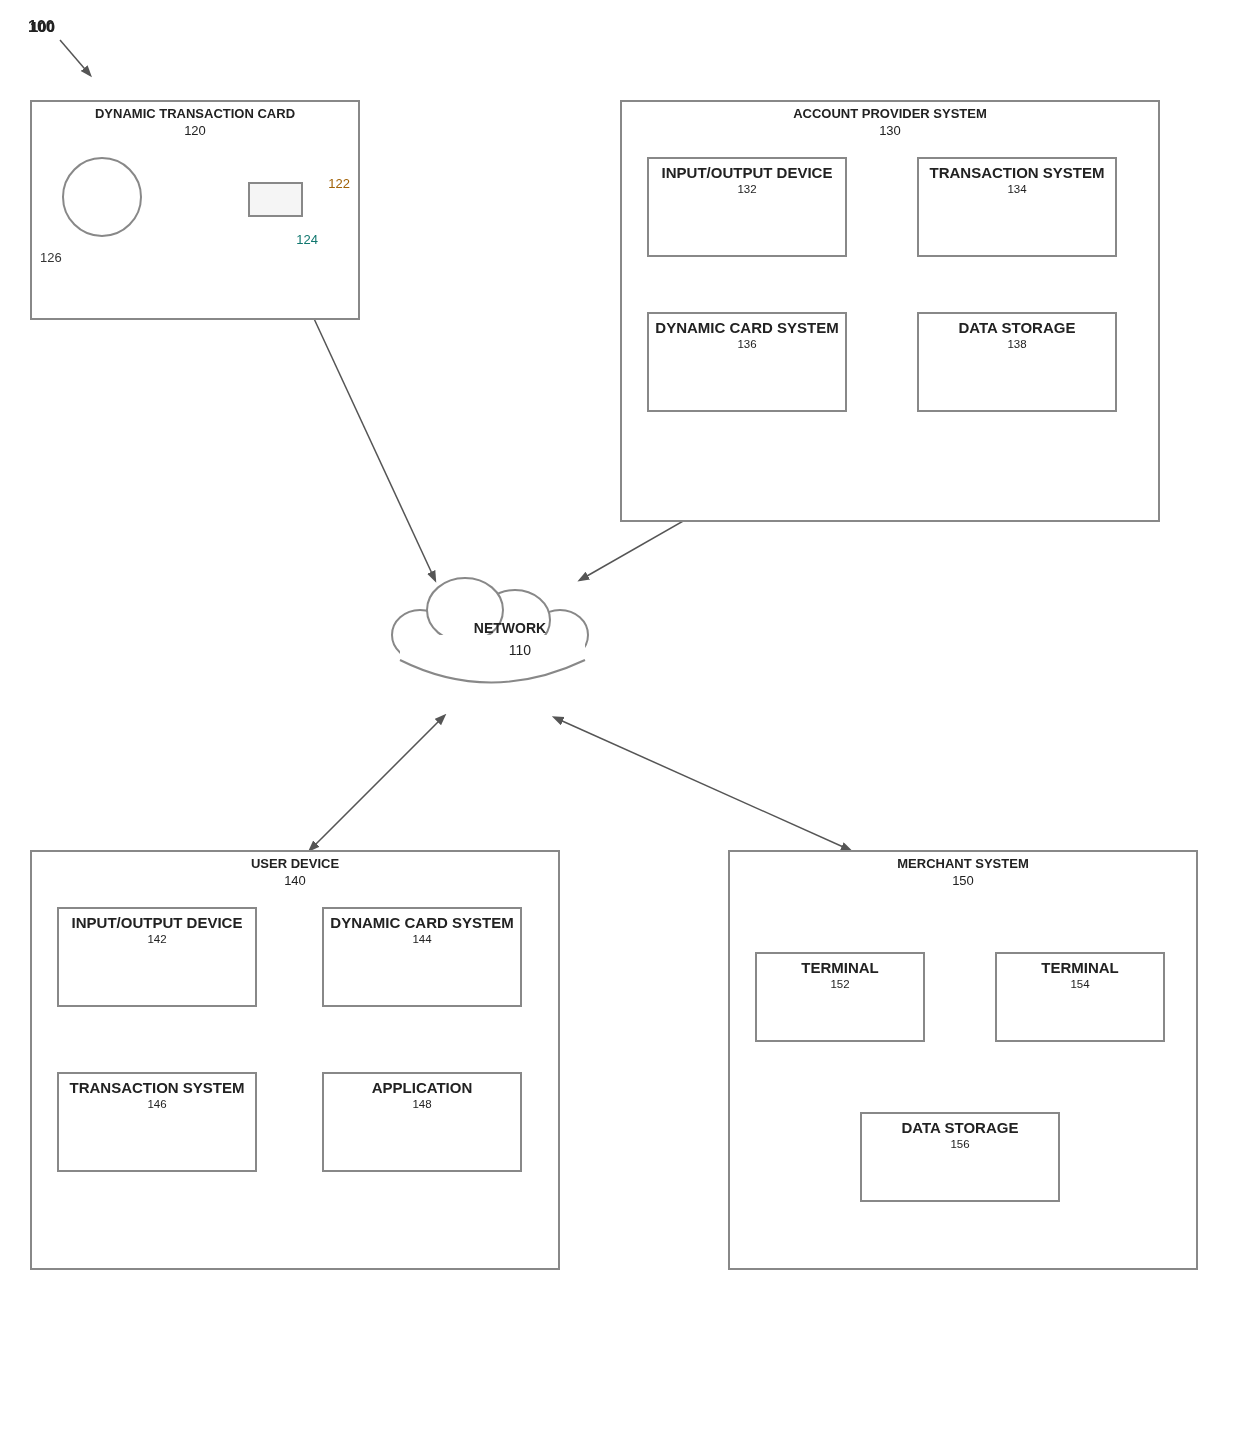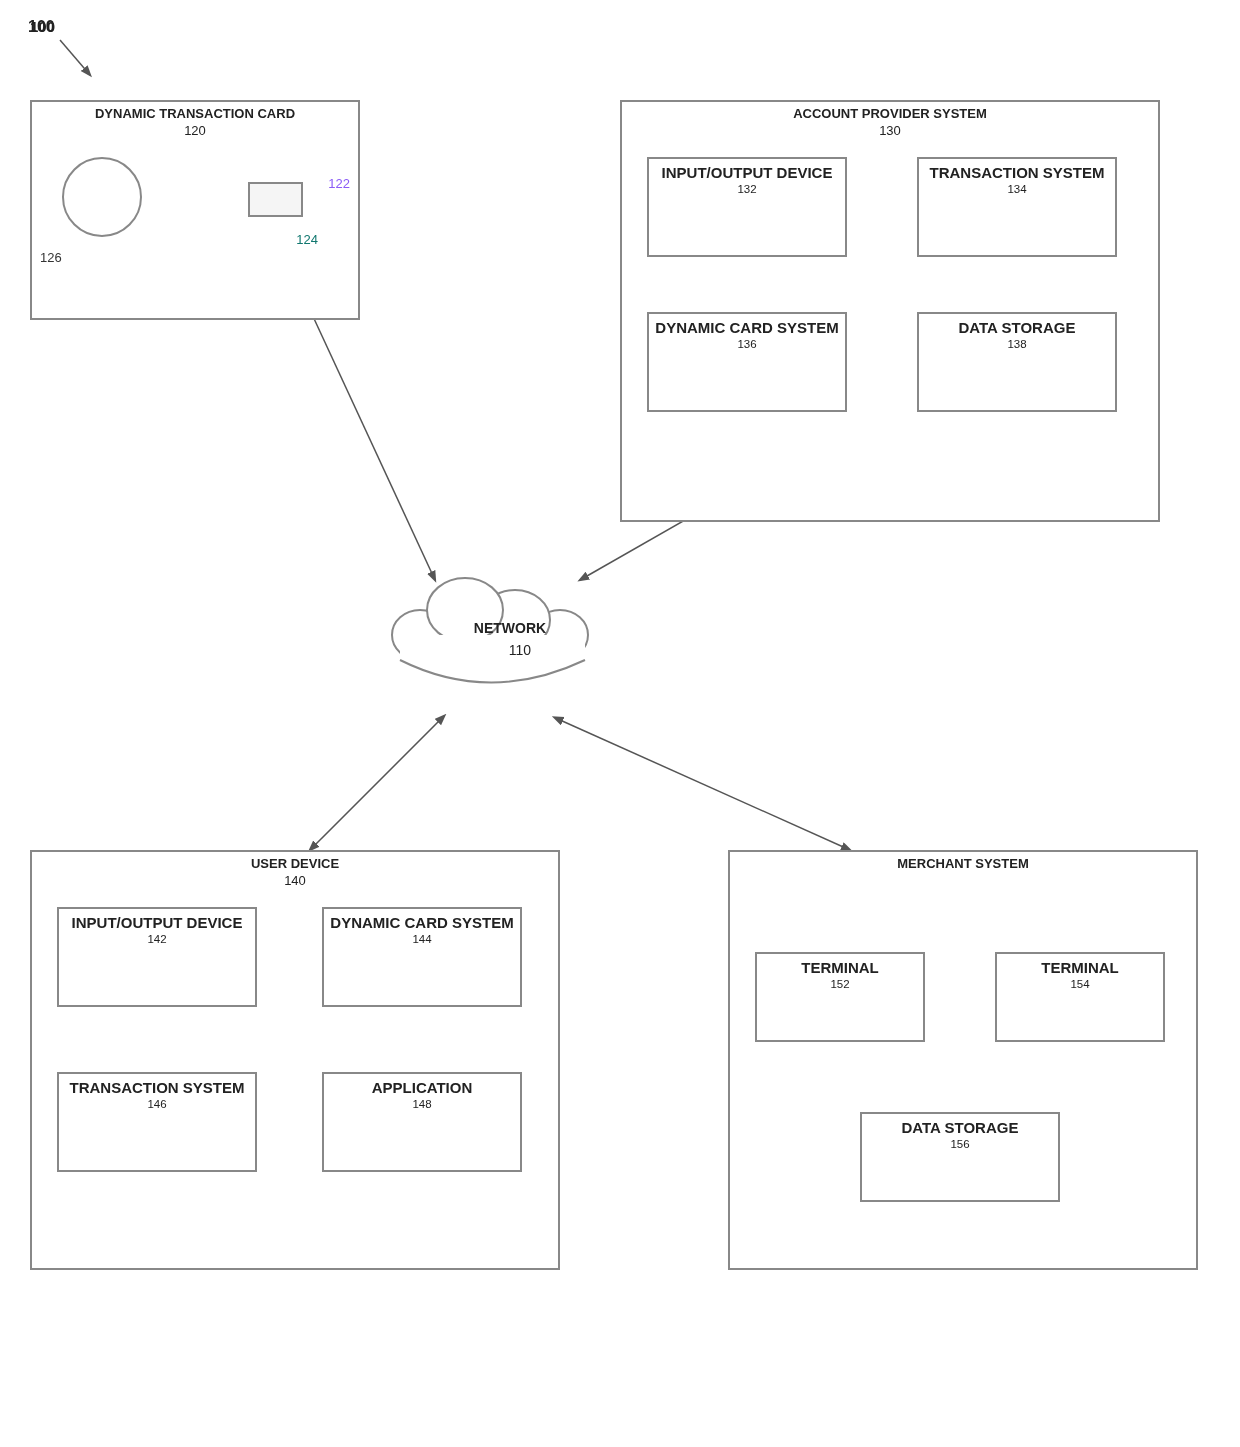--- a/index.html
+++ b/index.html
@@ -136,7 +136,7 @@
 
     <div style="position:absolute;right:55px;top:80px;width:55px;height:35px;border:2px solid #888;background:#f5f5f5;"></div>
 
-    <div style="position:absolute;right:8px;top:74px;font-size:13px;color:#8b5cf6;">122</div>
+    <div style="position:absolute;right:8px;top:74px;font-size:13px;color:#a16207;">122</div>
 
     <div style="position:absolute;right:40px;top:130px;font-size:13px;color:#0f766e;">124</div>
   </div>

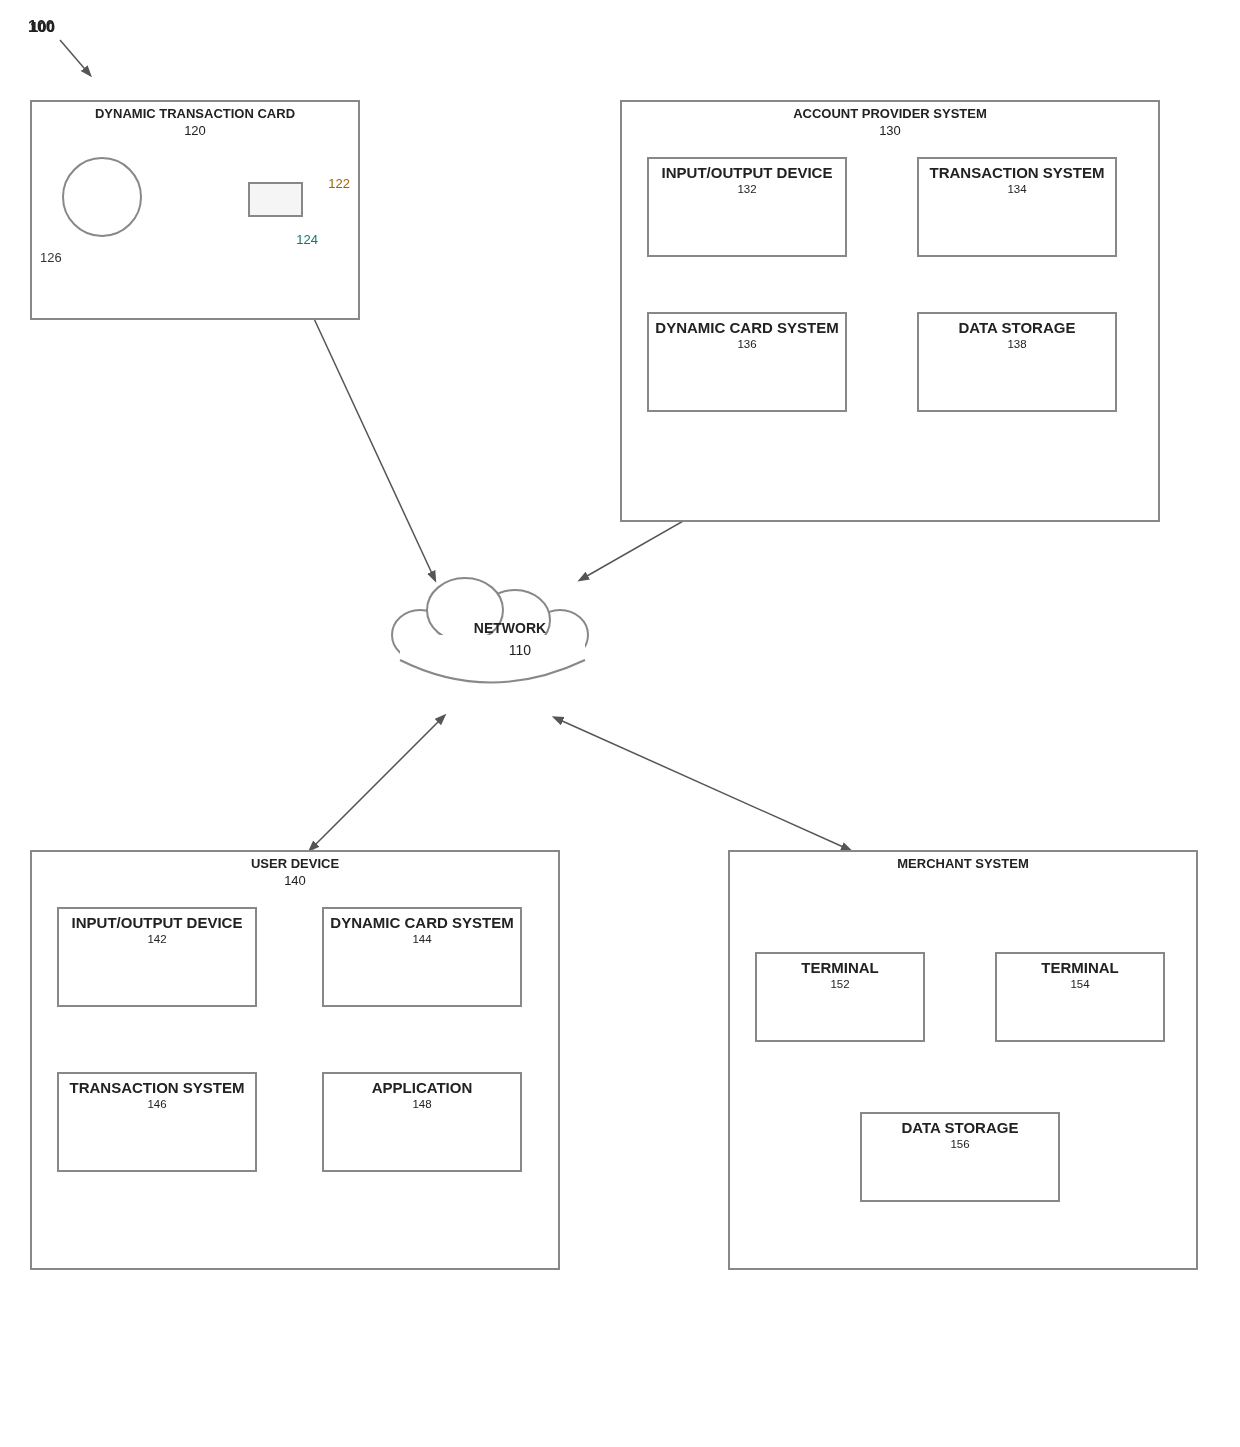--- a/index.html
+++ b/index.html
@@ -196,6 +196,7 @@
 
   <div class="box" style="left:728px;top:850px;width:470px;height:420px;">
     <div class="box-title">MERCHANT SYSTEM</div>
+    <div class="box-id">150</div>
 
     <div class="inner-box" style="left:25px;top:100px;width:170px;height:90px;">
       <div class="inner-title">TERMINAL</div>

